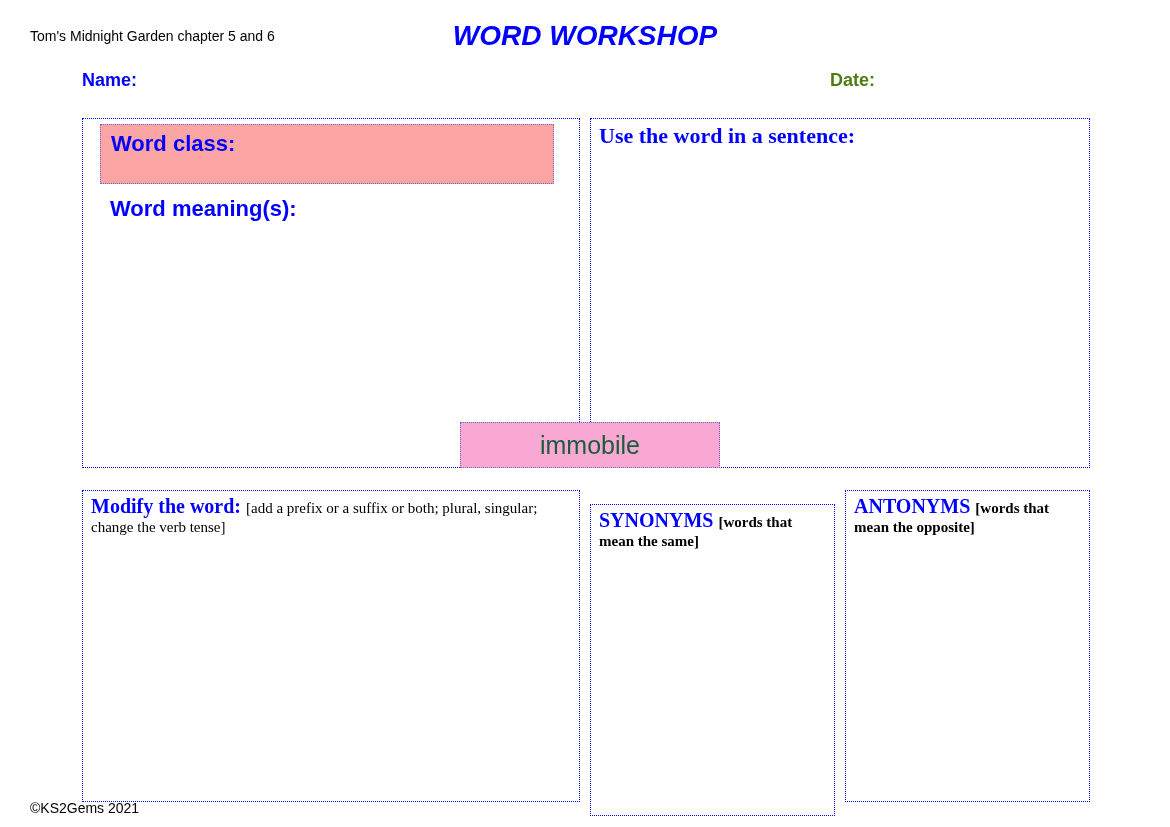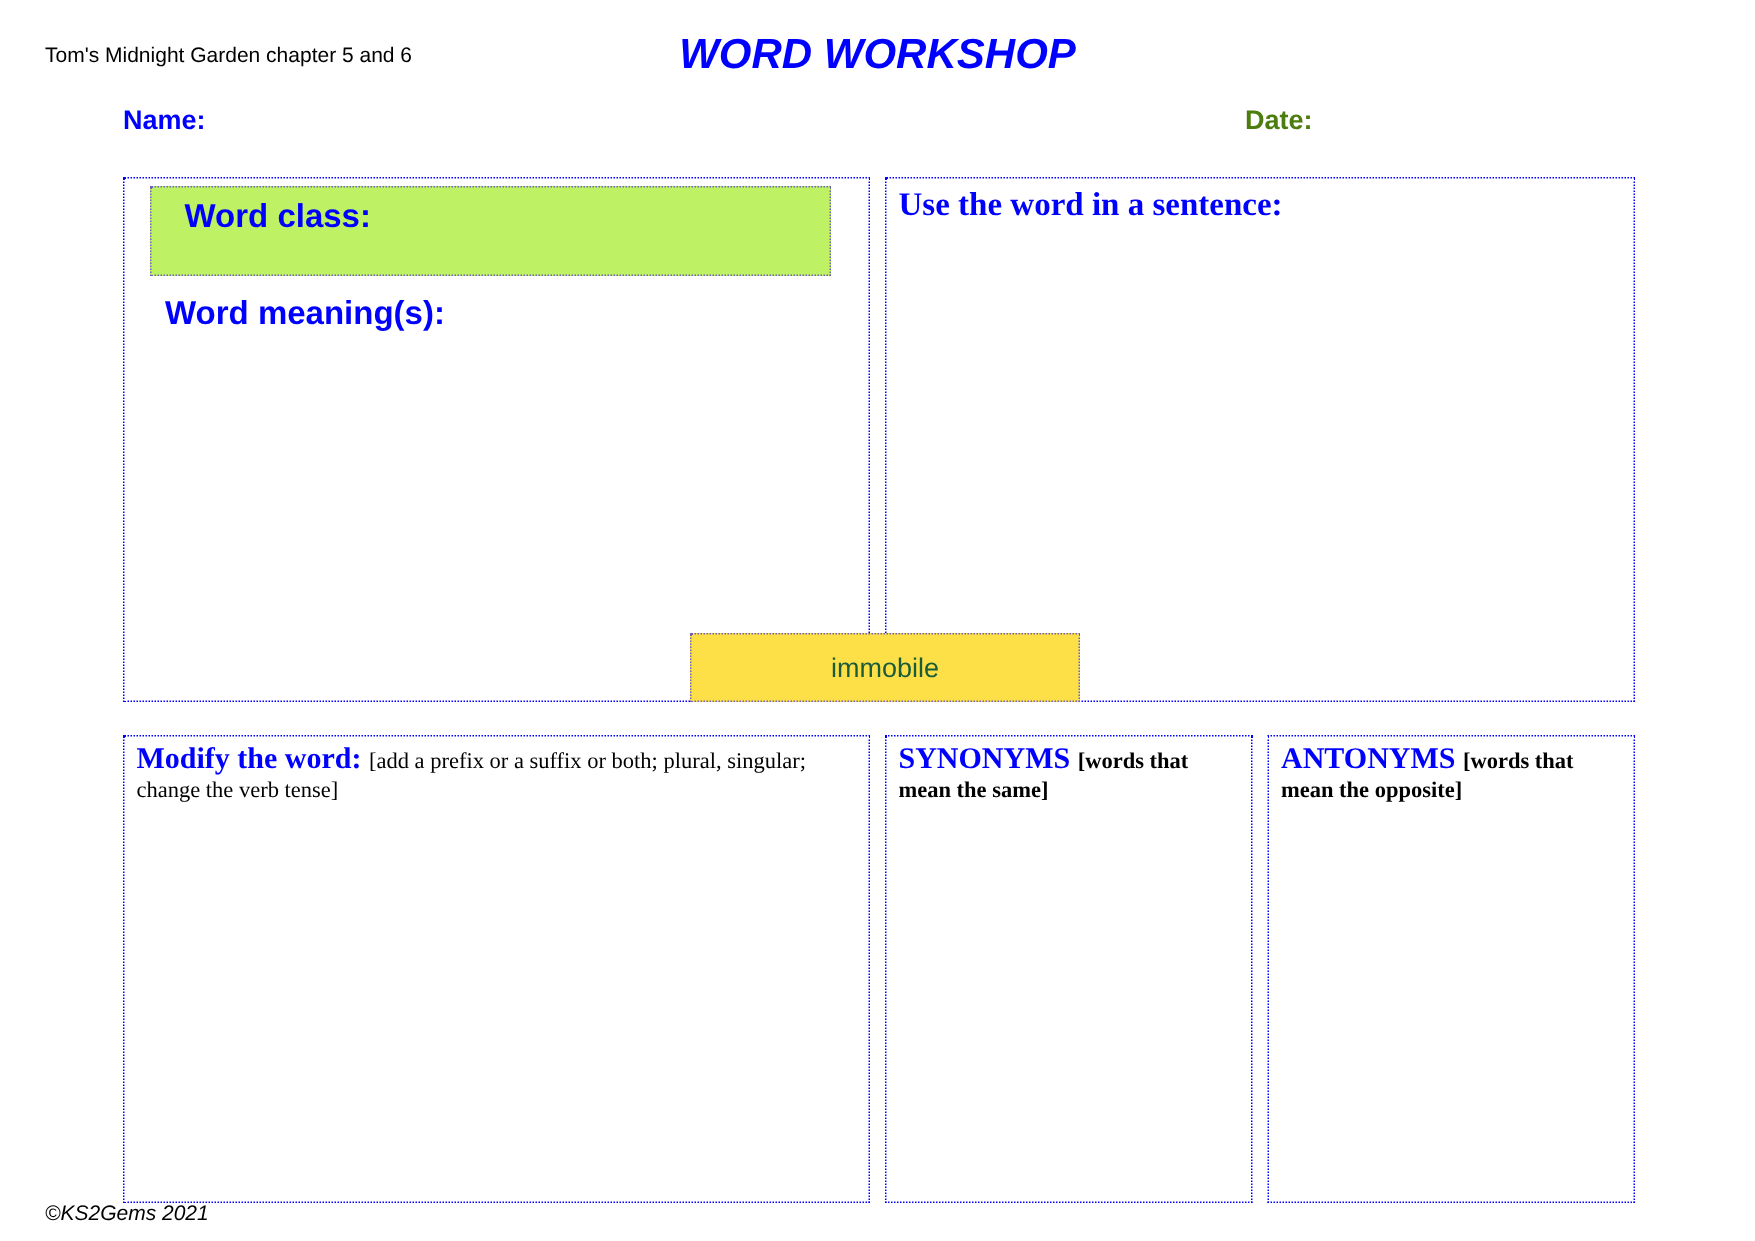--- a/index.html
+++ b/index.html
@@ -70,10 +70,10 @@
     left: 100px;
     width: 454px;
     height: 60px;
-    background: #bef264;
+    background: #fca5a5;
     border: 1px dotted #7060c0;
     box-sizing: border-box;
-    padding: 6px 22px;
+    padding: 6px 10px;
     font-size: 22px;
     font-weight: bold;
     color: #0000ff;

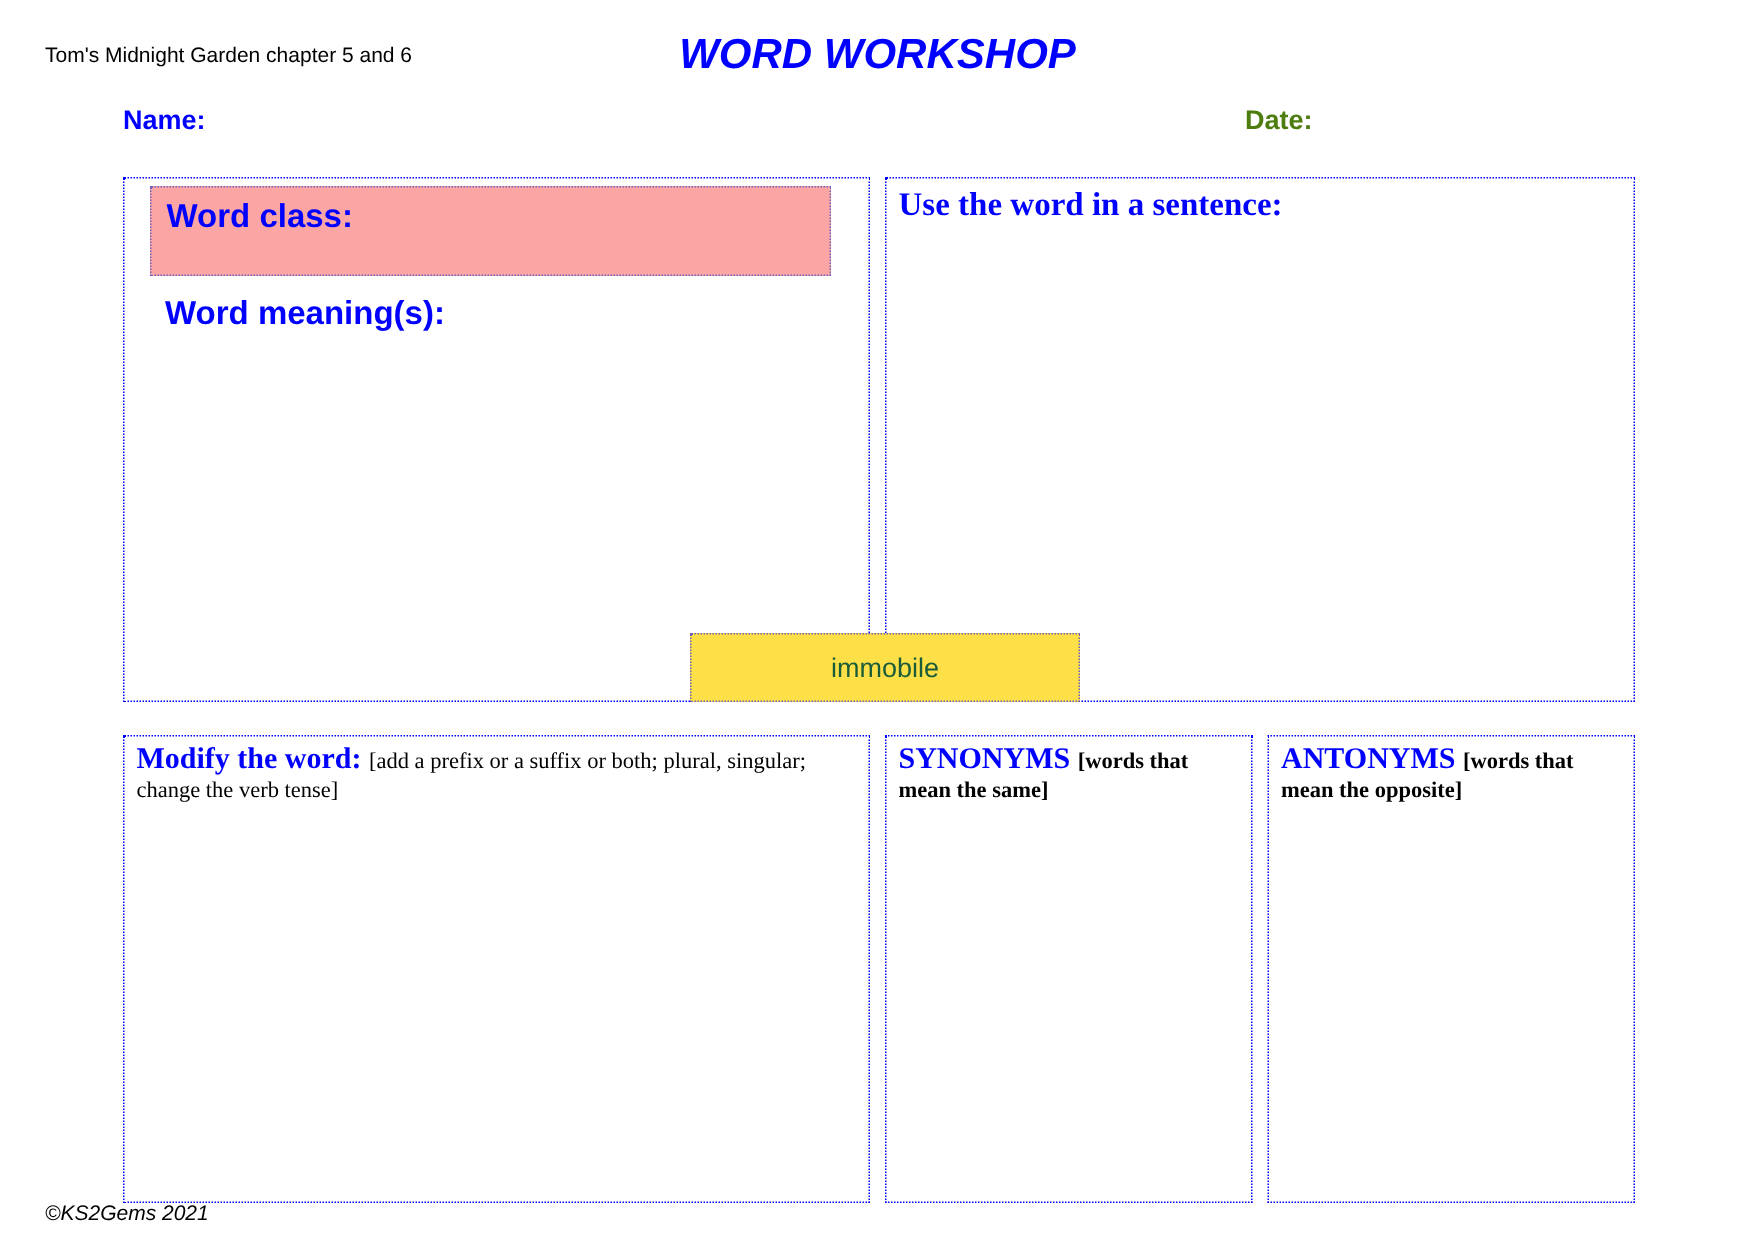--- a/index.html
+++ b/index.html
@@ -107,11 +107,11 @@
     left: 460px;
     width: 260px;
     height: 46px;
-    background: #fde047;
+    background: #f9a8d4;
     border: 1px dotted #7060c0;
     box-sizing: border-box;
     text-align: center;
-    font-size: 18px;
+    font-size: 25px;
     color: #1a5c3a;
     line-height: 44px;
   }

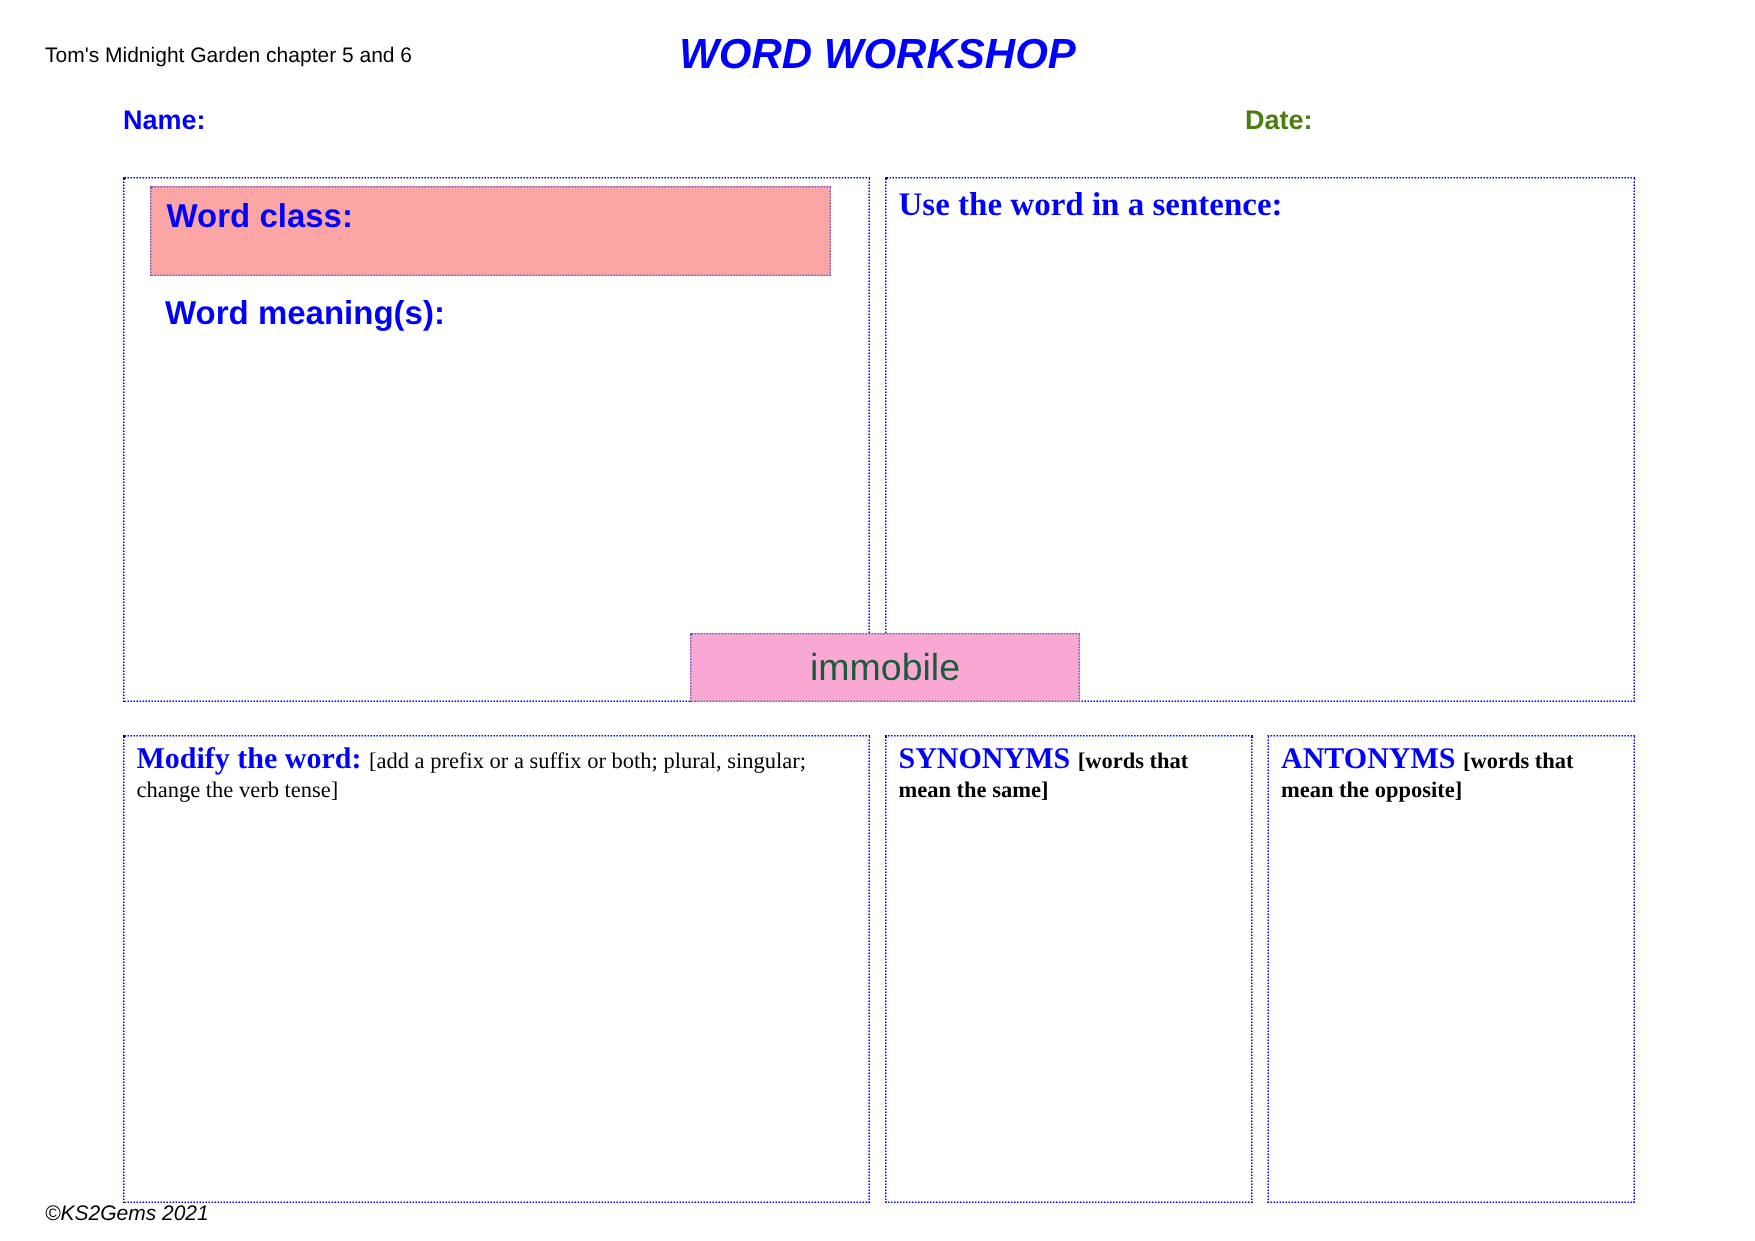--- a/index.html
+++ b/index.html
@@ -139,7 +139,7 @@
   }
 
   .box-syn {
-    top: 490px;
+    top: 504px;
     left: 590px;
     width: 245px;
     height: 312px;

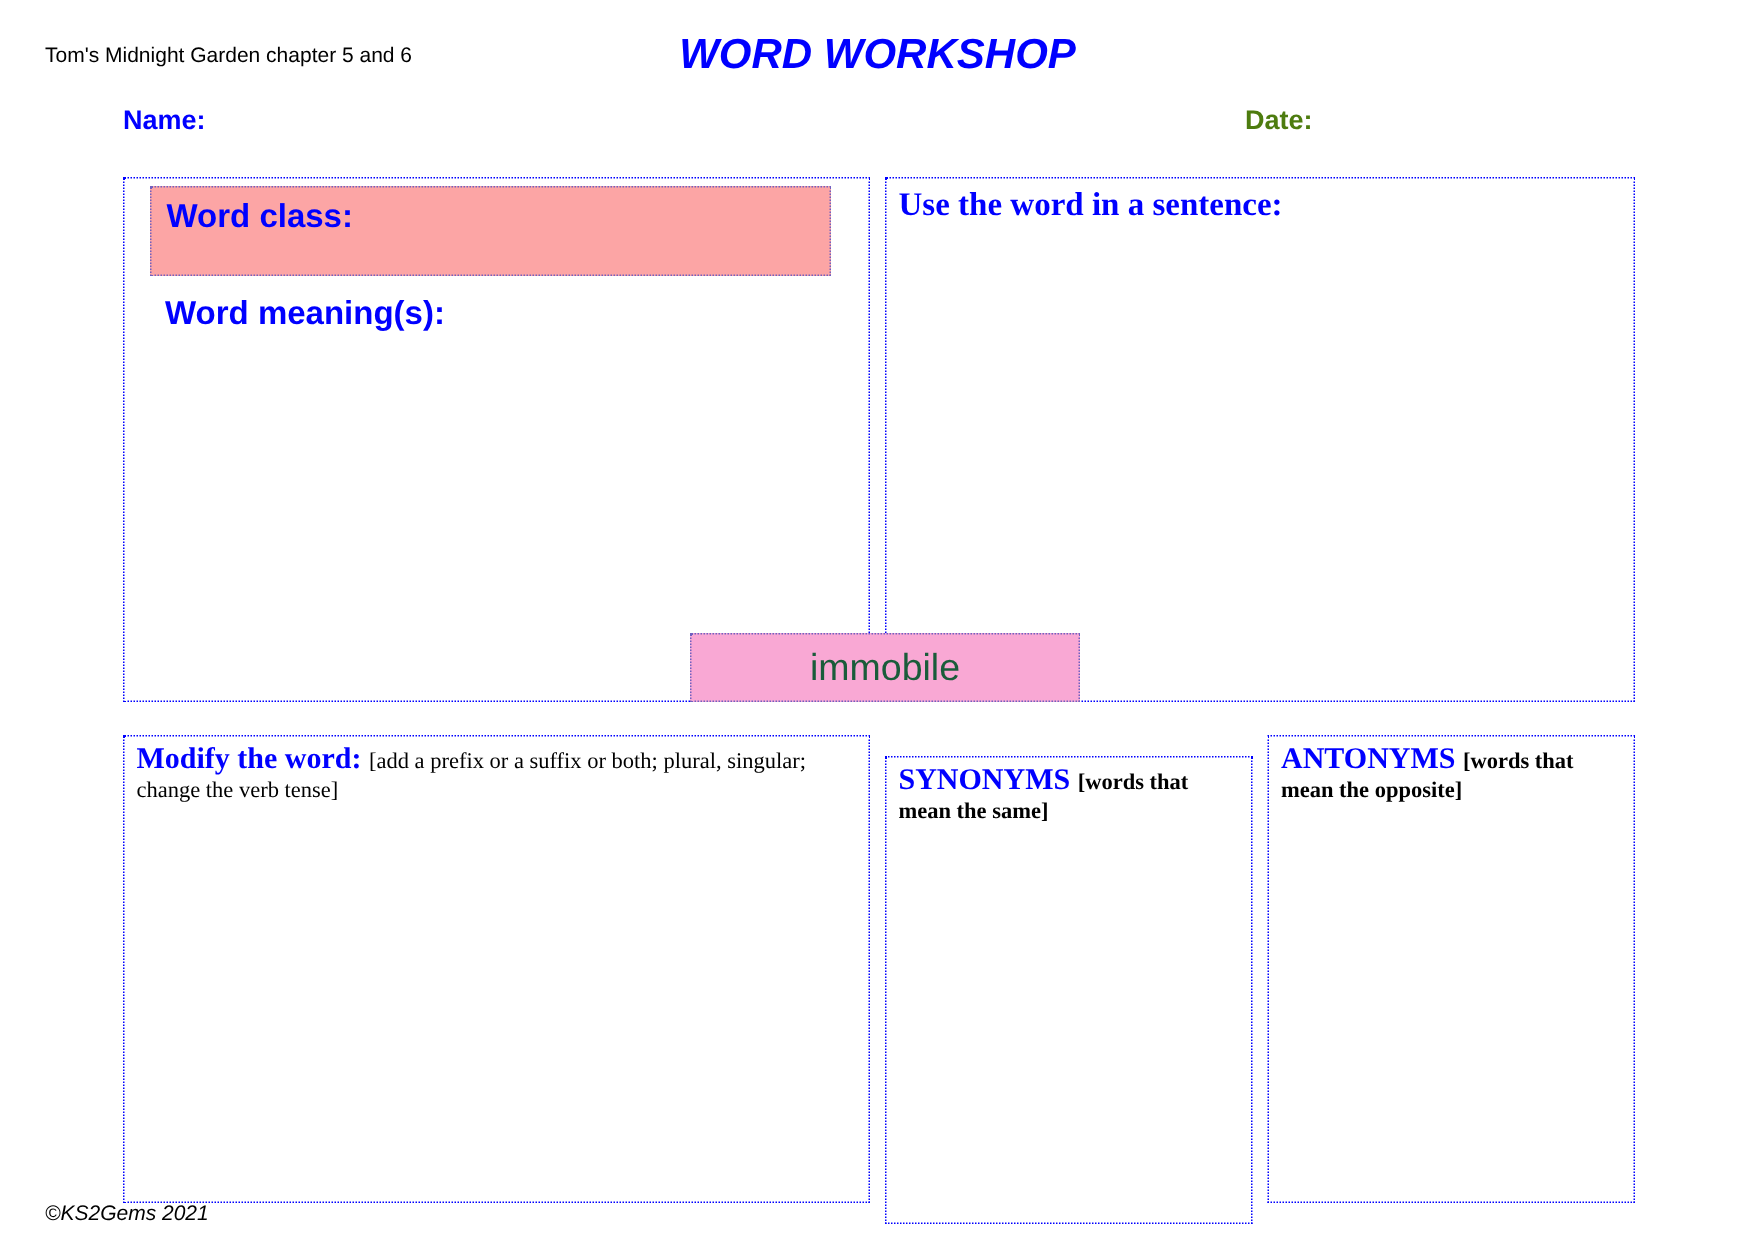--- a/index.html
+++ b/index.html
@@ -158,7 +158,6 @@
     font-family: Arial, sans-serif;
     font-size: 14px;
     color: #000;
-    font-style: italic;
   }
 </style>
 </head>

